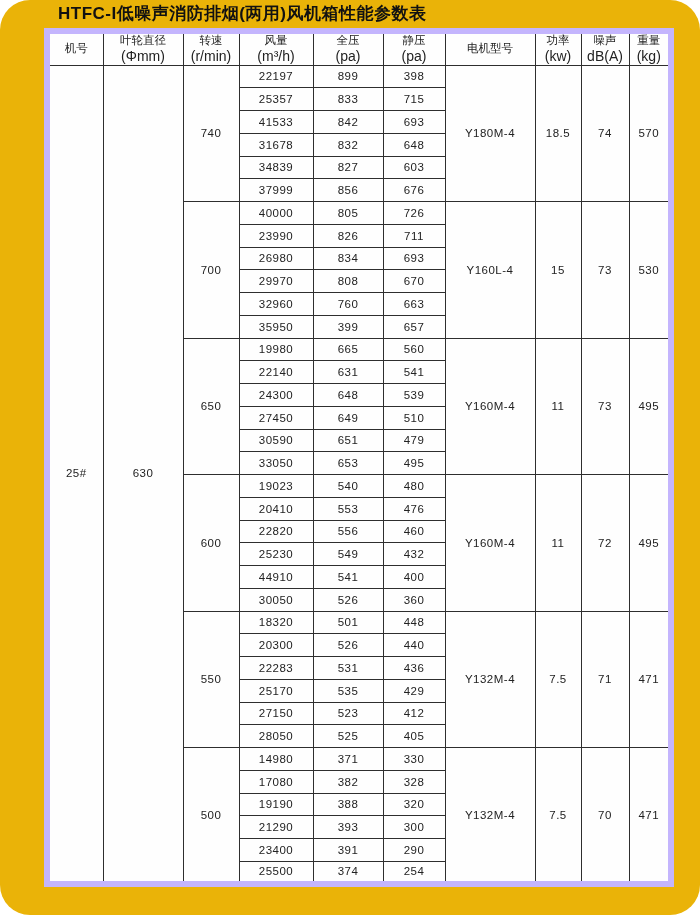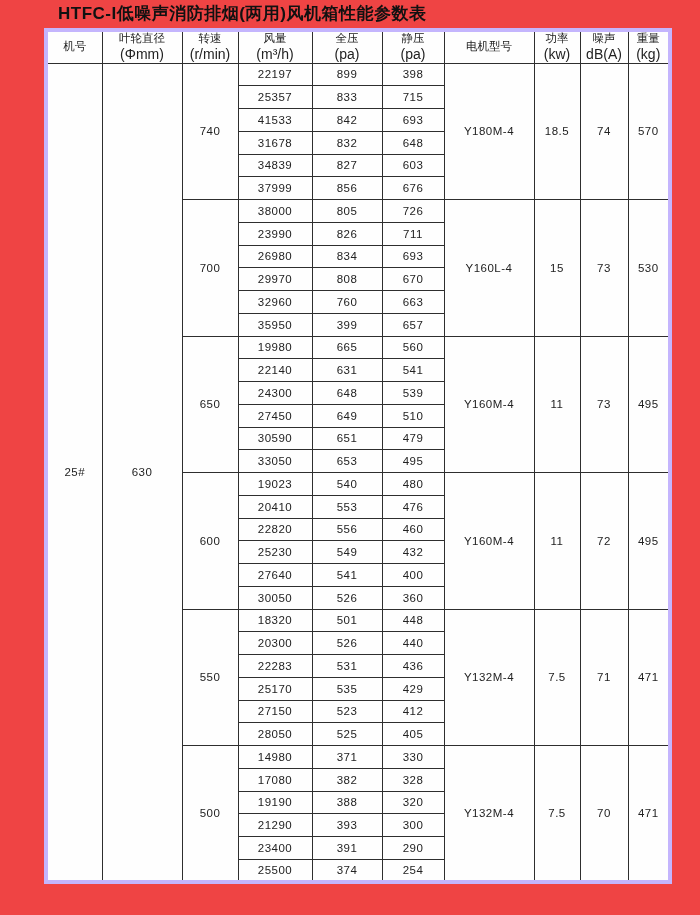--- a/index.html
+++ b/index.html
@@ -13,8 +13,9 @@
   .page {
     position: relative;
     width: 700px; height: 915px;
-    background: #ef4444;
+    background: #eab308;
     overflow: hidden;
+    border-radius: 30px;
   }
   .title {
     position: absolute;

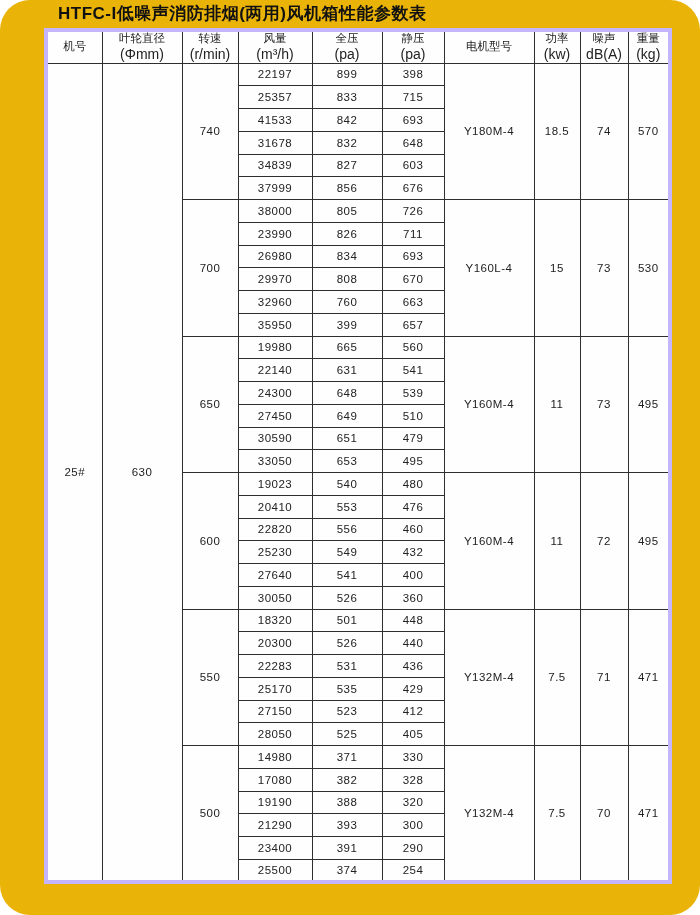--- a/index.html
+++ b/index.html
@@ -43,7 +43,7 @@
     color: #222;
     overflow: hidden;
   }
-  table.spec { border: 4px solid #c4b5fd; }
+  table.spec { border: 6px solid #c4b5fd; }
   thead th {
     height: 29px;
     font-size: 11.5px;

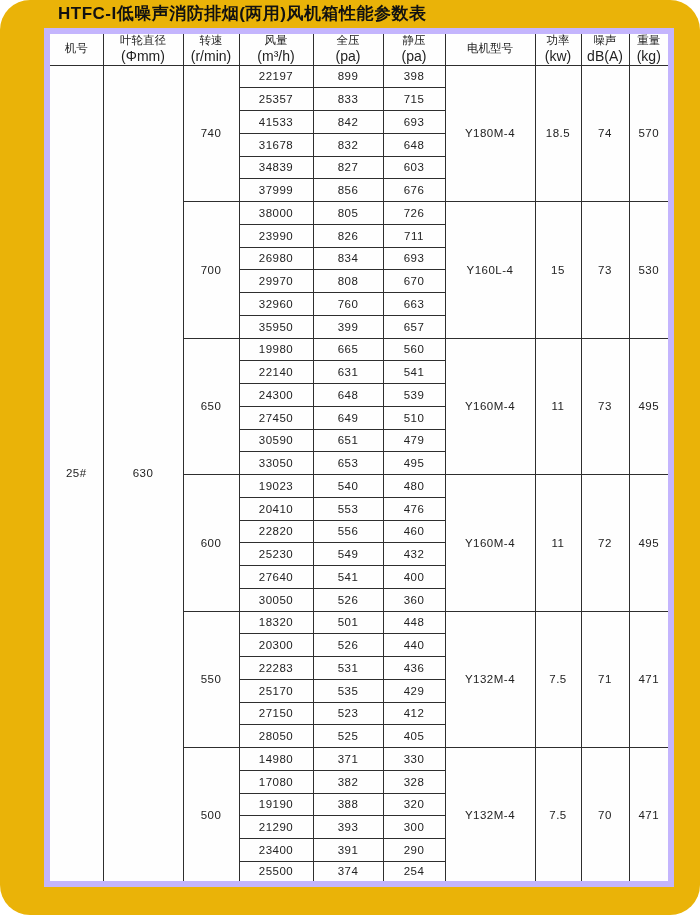--- a/index.html
+++ b/index.html
@@ -161,7 +161,7 @@
         </tr>
         <tr>
           <td rowspan="6">700</td>
-          <td>38000</td>
+          <td>40000</td>
           <td>805</td>
           <td>726</td>
           <td rowspan="6">Y160L-4</td>

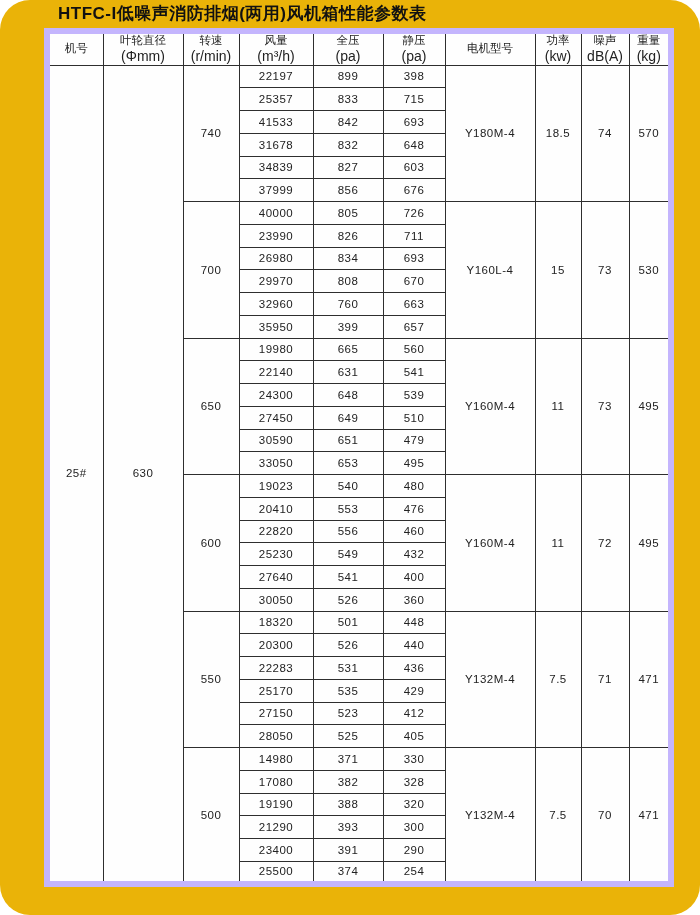--- a/index.html
+++ b/index.html
@@ -255,7 +255,7 @@
           <td>432</td>
         </tr>
         <tr>
-          <td>27640</td>
+          <td>44910</td>
           <td>541</td>
           <td>400</td>
         </tr>

